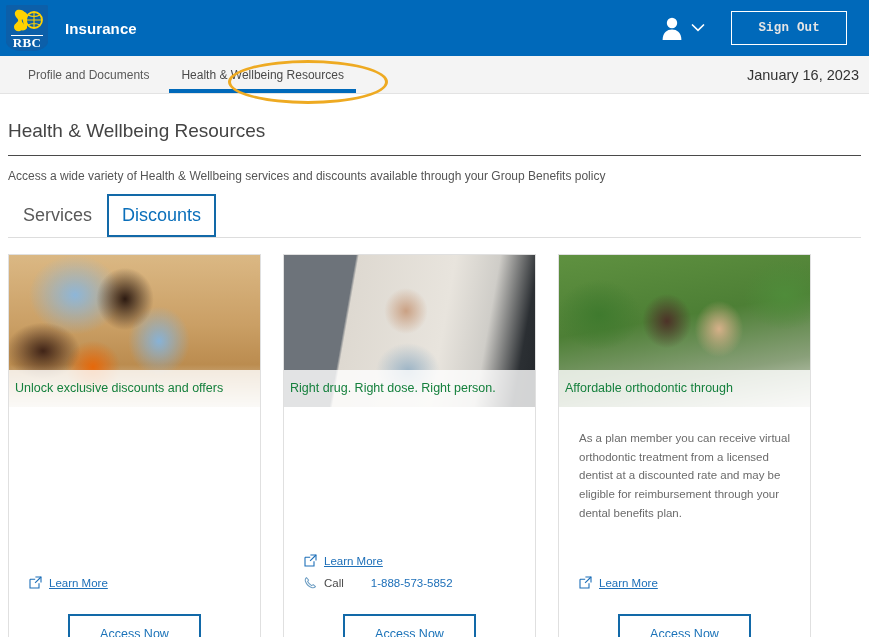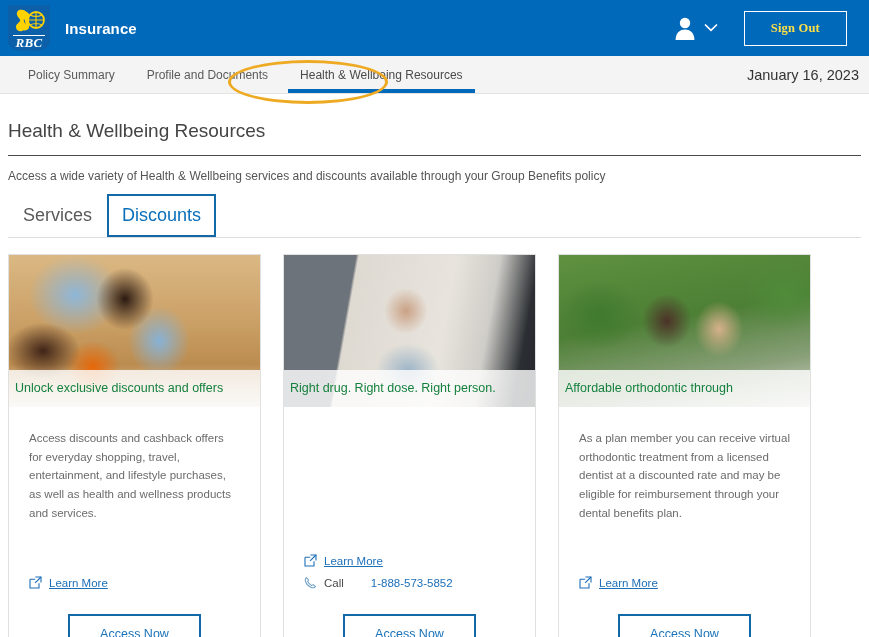--- a/index.html
+++ b/index.html
@@ -87,8 +87,8 @@
   .signout-btn {
     border: 1px solid #ffffff;
     background: transparent;
-    color: #fde047;
-    font-family: Liberation Serif, serif;
+    color: #e5e5e5;
+    font-family: Liberation Mono, monospace;
     font-size: 12.5px;
     font-weight: 700;
     padding: 9px 26px;

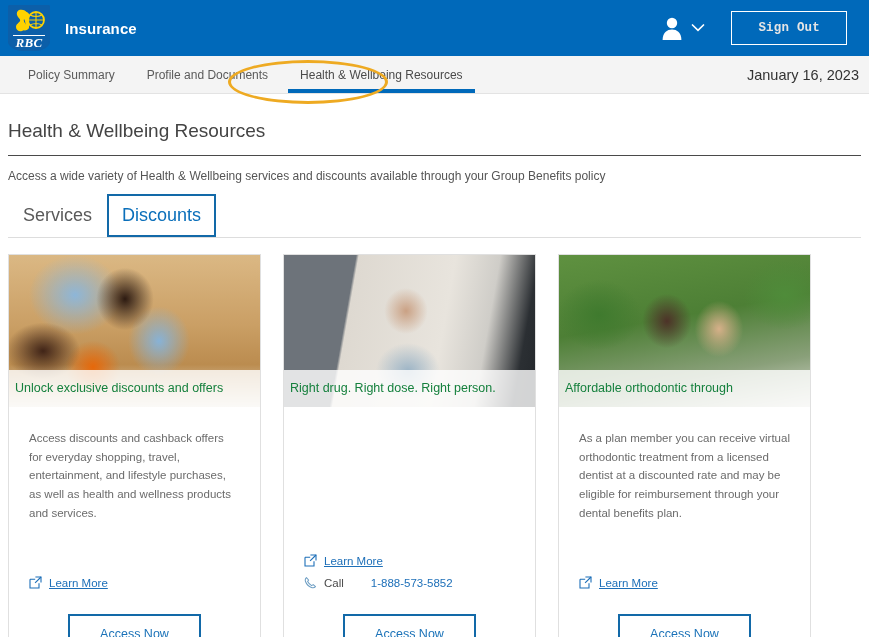--- a/index.html
+++ b/index.html
@@ -30,7 +30,7 @@
     width: 46px; height: 48px;
     position: relative;
     flex: 0 0 auto;
-    display: flex; align-items: center; justify-content: center; font-style: italic;
+    display: flex; align-items: center; 
   }
   .rbc-shield {
     width: 42px; height: 46px;

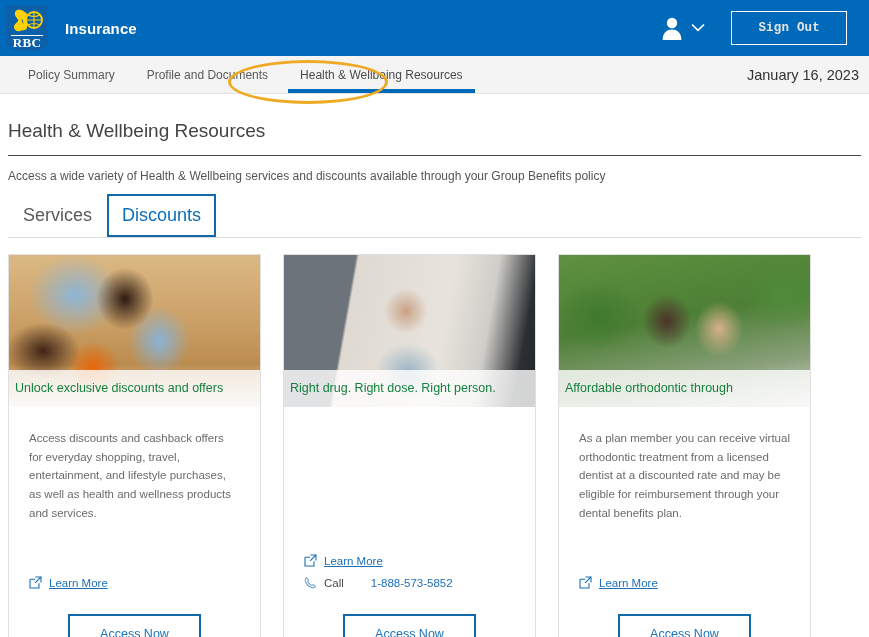--- a/index.html
+++ b/index.html
@@ -348,7 +348,6 @@
 </div>
 
 <div class="navbar">
-  <div class="nav-item">Policy Summary</div>
   <div class="nav-item">Profile and Documents</div>
   <div class="nav-item active">Health &amp; Wellbeing Resources</div>
   <div class="nav-date">January 16, 2023</div>

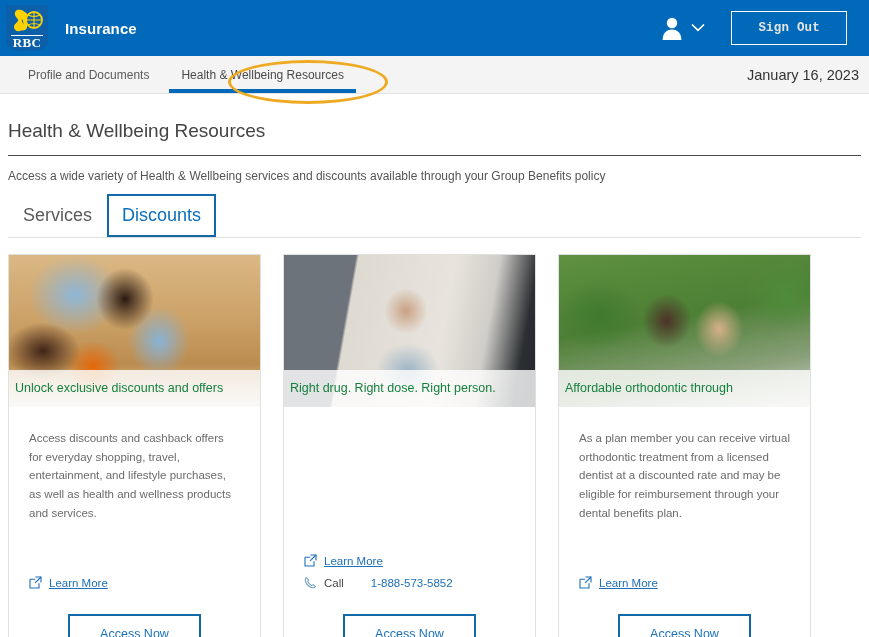--- a/index.html
+++ b/index.html
@@ -374,7 +374,6 @@
         <div class="card-caption">Unlock exclusive discounts and offers</div>
       </div>
       <div class="card-body">
-        <p class="card-desc">Access discounts and cashback offers for everyday shopping, travel, entertainment, and lifestyle purchases, as well as health and wellness products and services.</p>
         <div class="card-links">
           <div class="link-row">
             <svg class="ico" width="13" height="13" viewBox="0 0 13 13">

